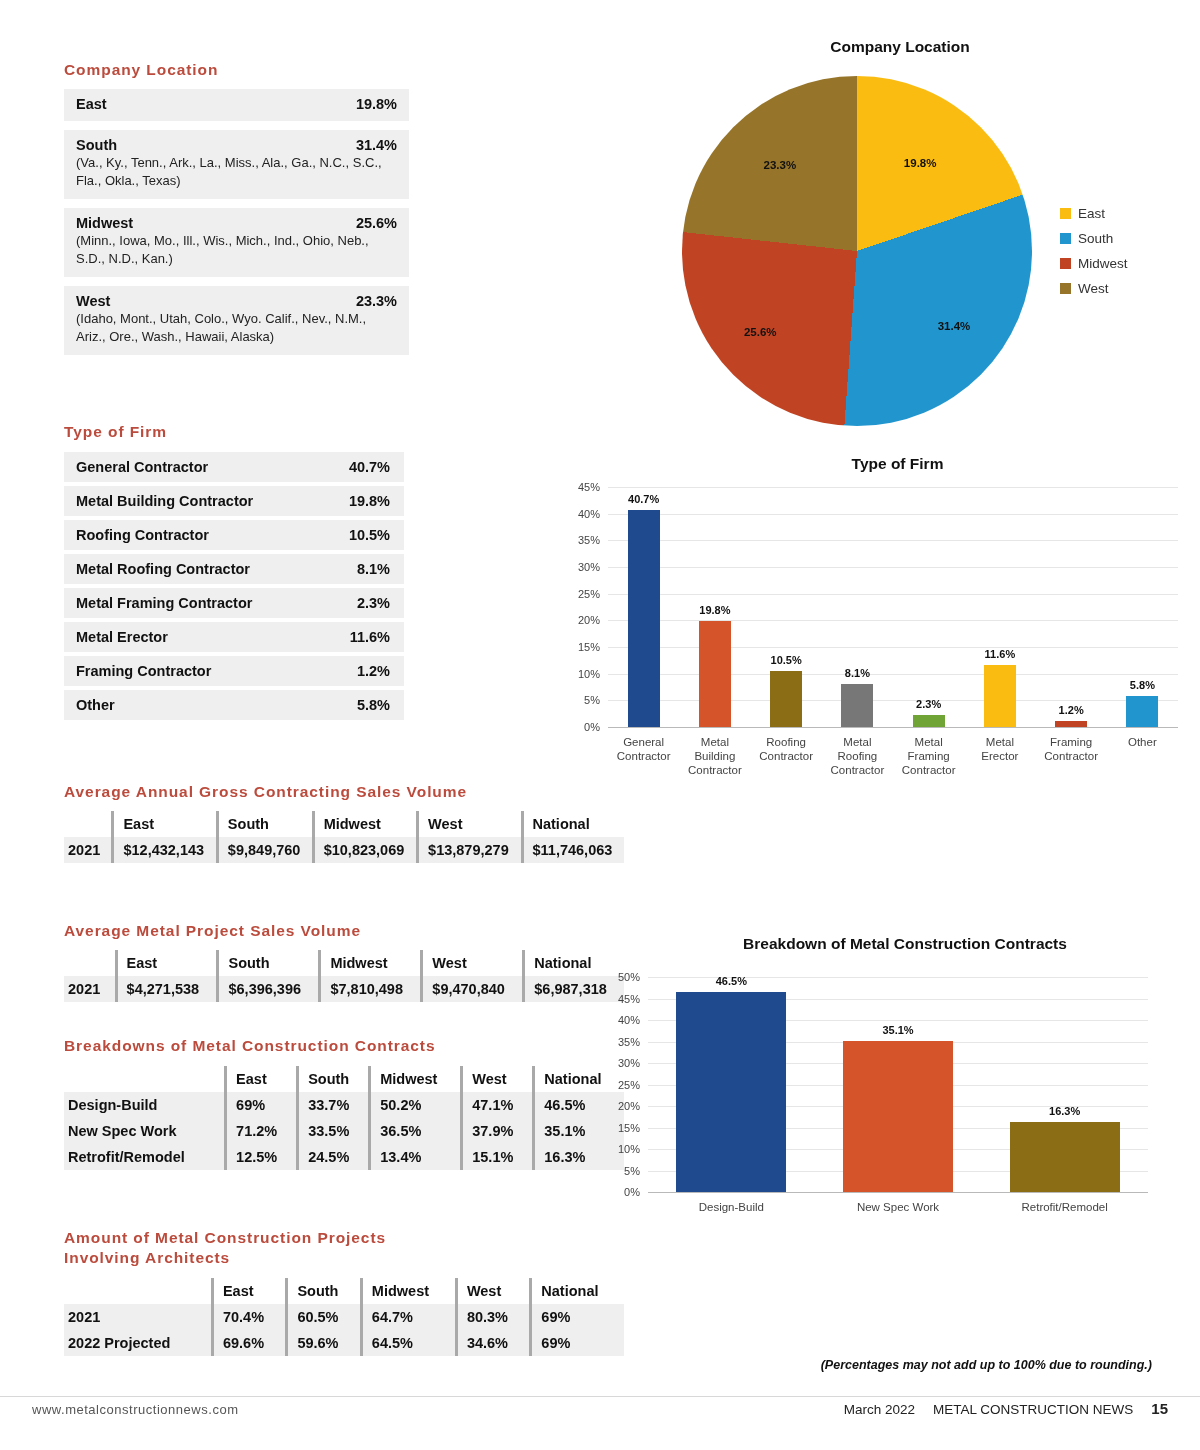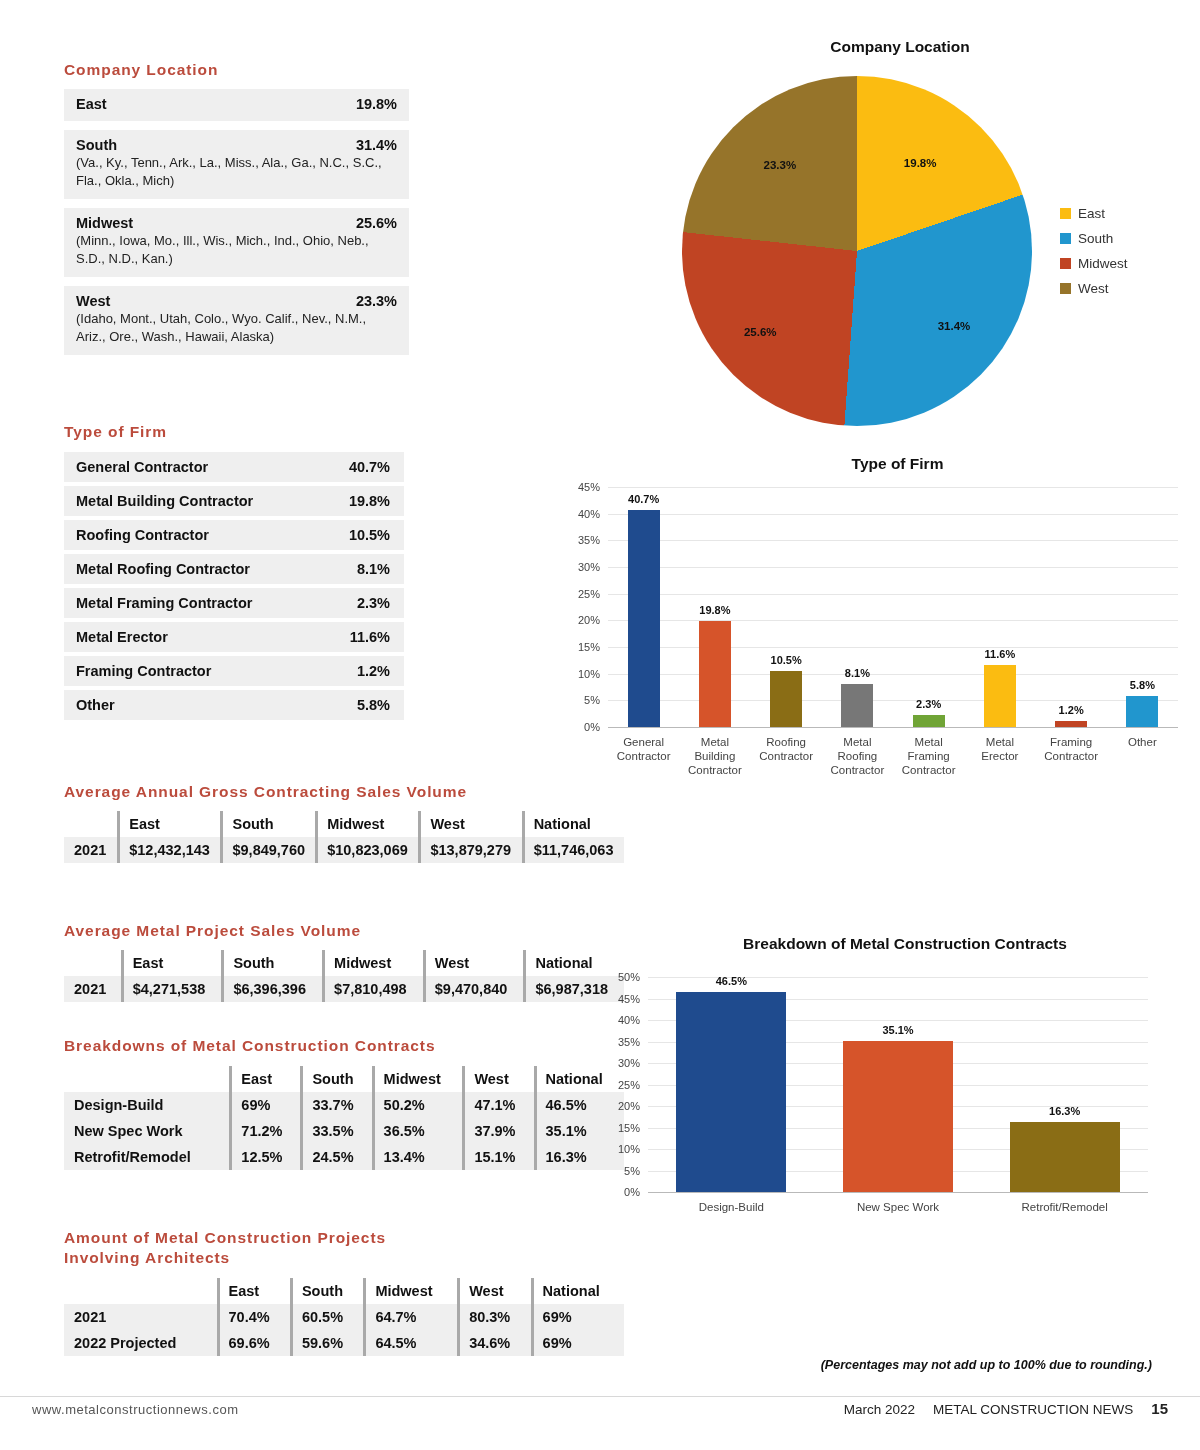--- a/index.html
+++ b/index.html
@@ -140,7 +140,7 @@
           <span class="loc-name">South</span>
           <span class="loc-pct">31.4%</span>
         </div>
-        <div class="loc-states">(Va., Ky., Tenn., Ark., La., Miss., Ala., Ga., N.C., S.C., Fla., Okla., Mich)</div>
+        <div class="loc-states">(Va., Ky., Tenn., Ark., La., Miss., Ala., Ga., N.C., S.C., Fla., Okla., Texas)</div>
       </div>
       <div class="loc-block">
         <div class="loc-top">

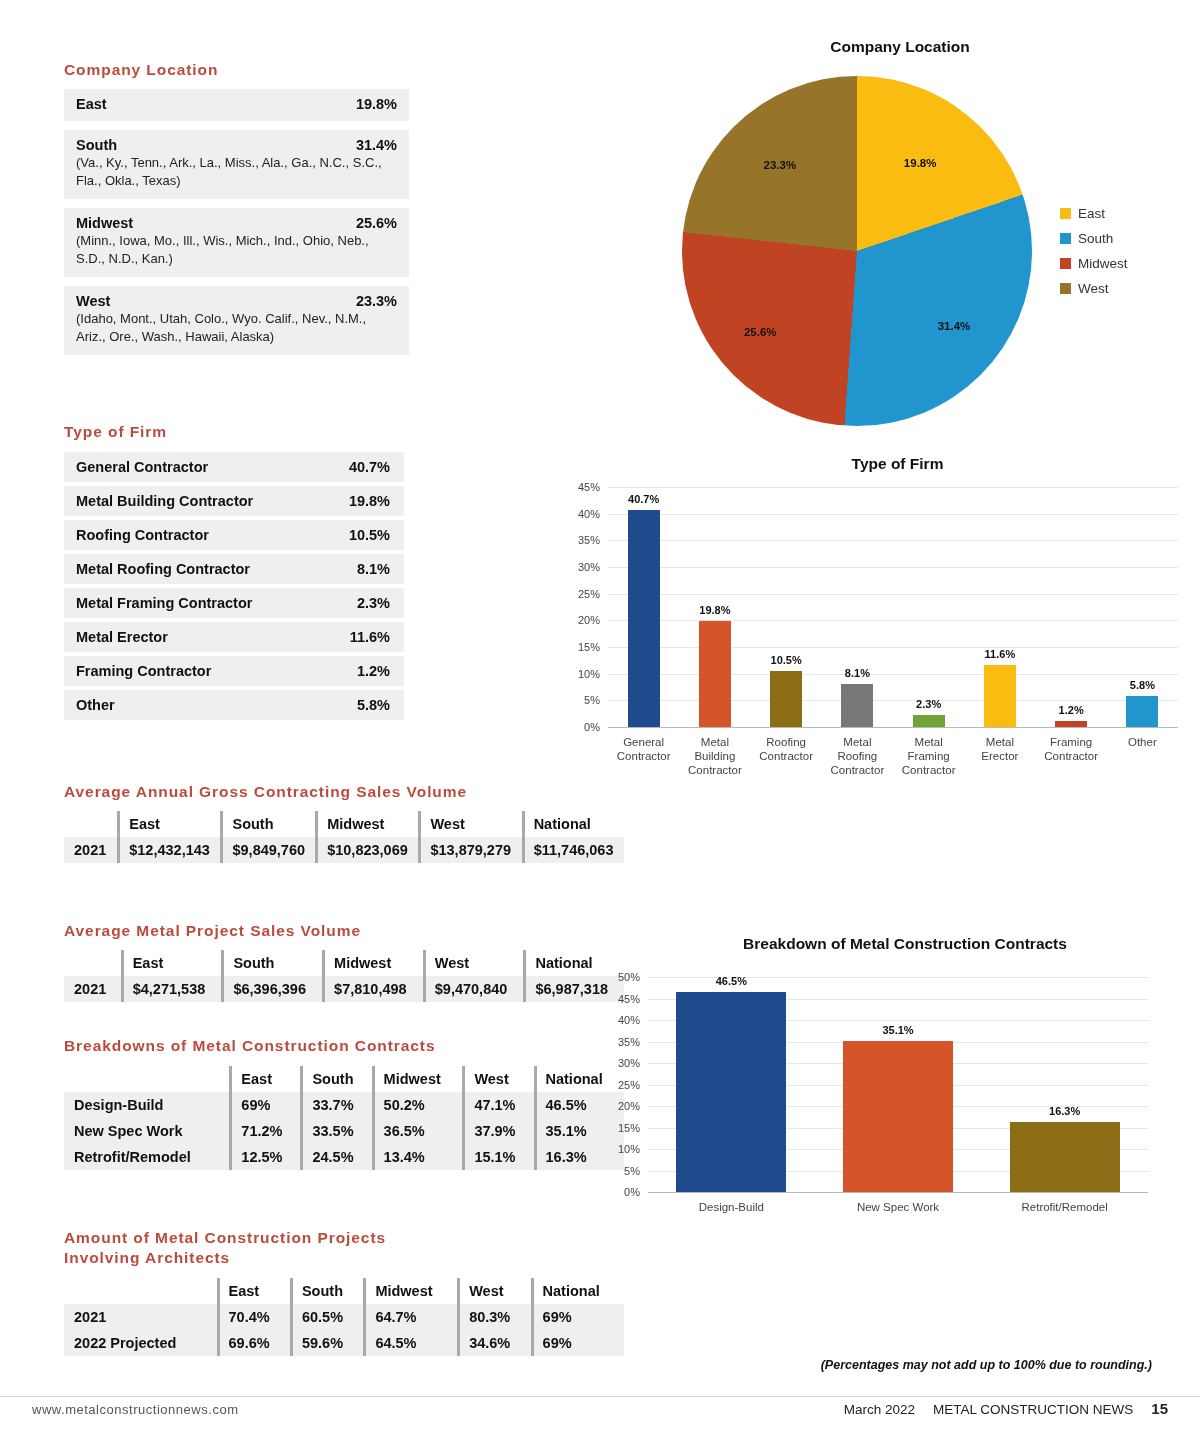--- a/index.html
+++ b/index.html
@@ -48,7 +48,7 @@
   .dtable th { background: #ffffff; }
   .dtable tbody tr { background: #efefef; }
   .dtable .sep { border-left: 3px solid #a9a9a9; }
-  .dtable .rowlabel { padding-left: 10px; padding-right: 8px; }
+  .dtable .rowlabel { padding-left: 4px; padding-right: 8px; }
 
   .tbl-wrap { margin-top: 2px; }
   .gap-lg { height: 58px; }

